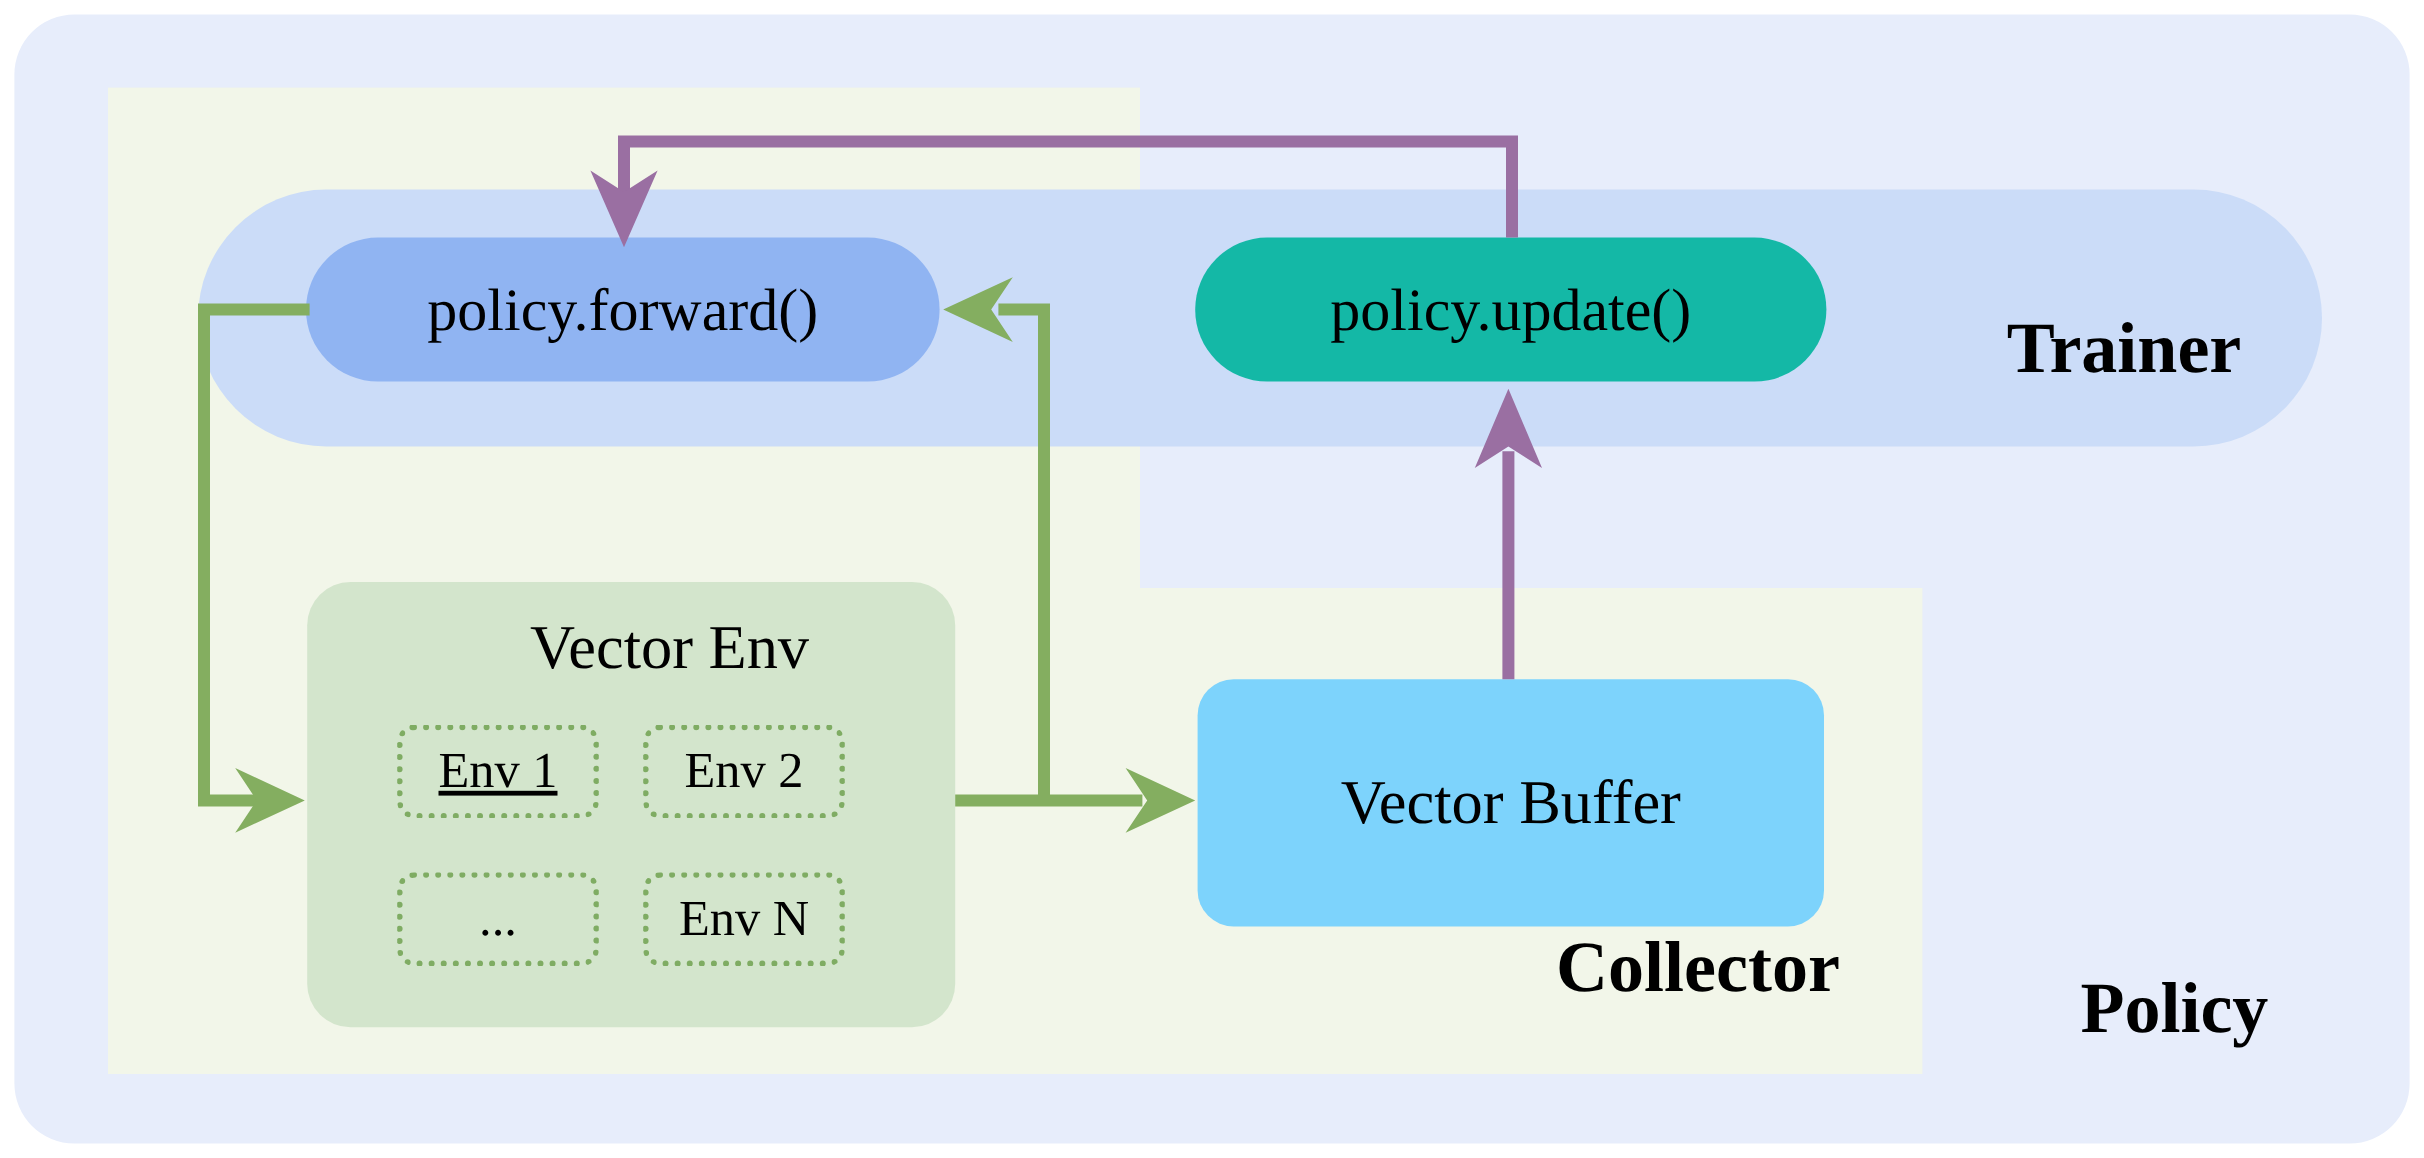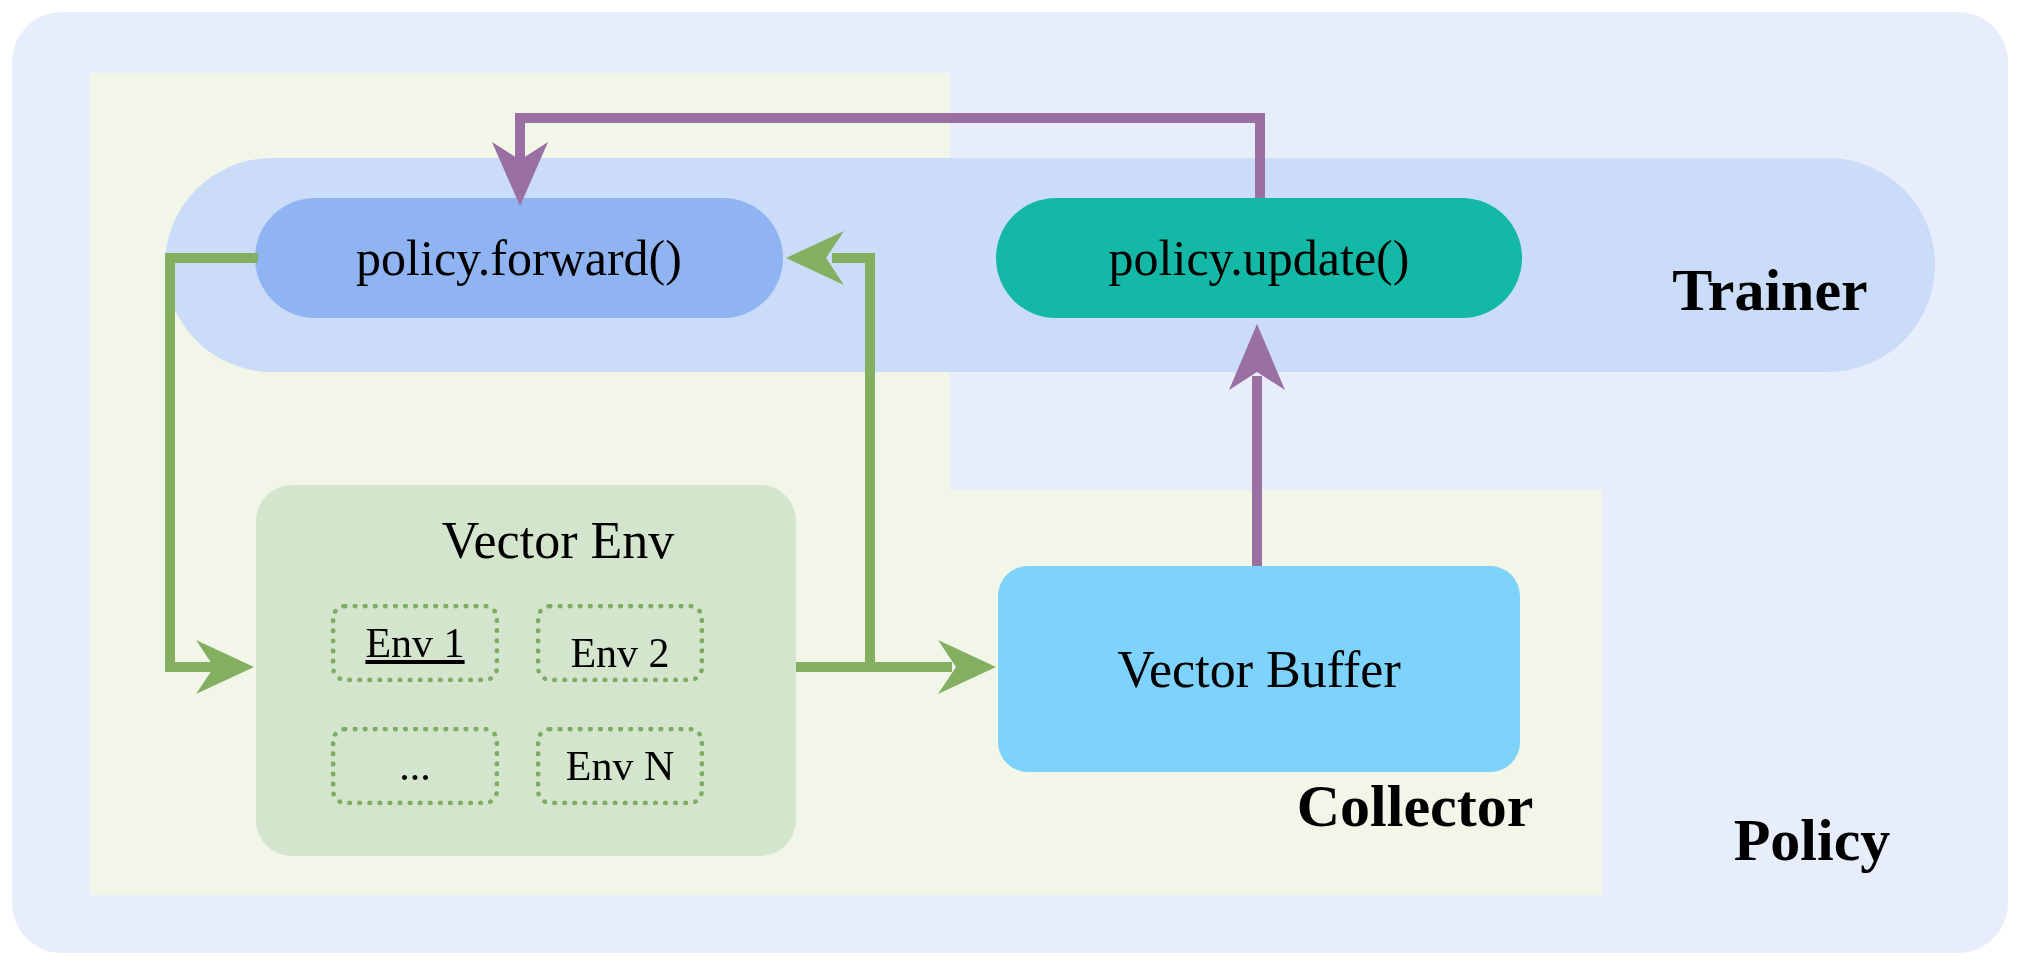--- a/index.html
+++ b/index.html
@@ -136,7 +136,7 @@
     <div class="env-slot env-1" style="border-color: rgb(127, 172, 99); text-decoration: underline;">
       <span>Env 1</span>
     </div>
-    <div class="env-slot env-2" style="border-color: rgb(127, 172, 99); align-items: flex-end;">
+    <div class="env-slot env-2" style="border-color: rgb(127, 172, 99);">
       <span>Env 2</span>
     </div>
     <div class="env-slot env-3" style="border-color: rgb(127, 172, 99);">

